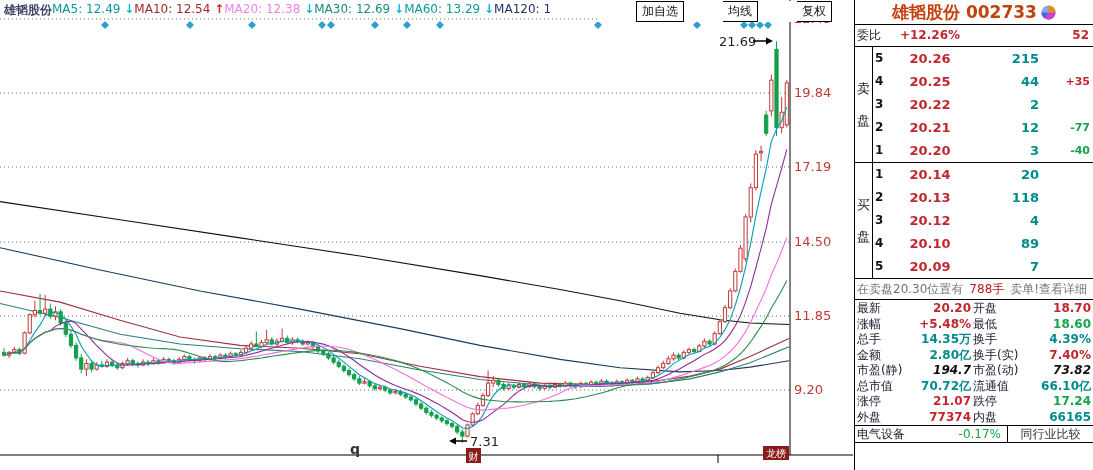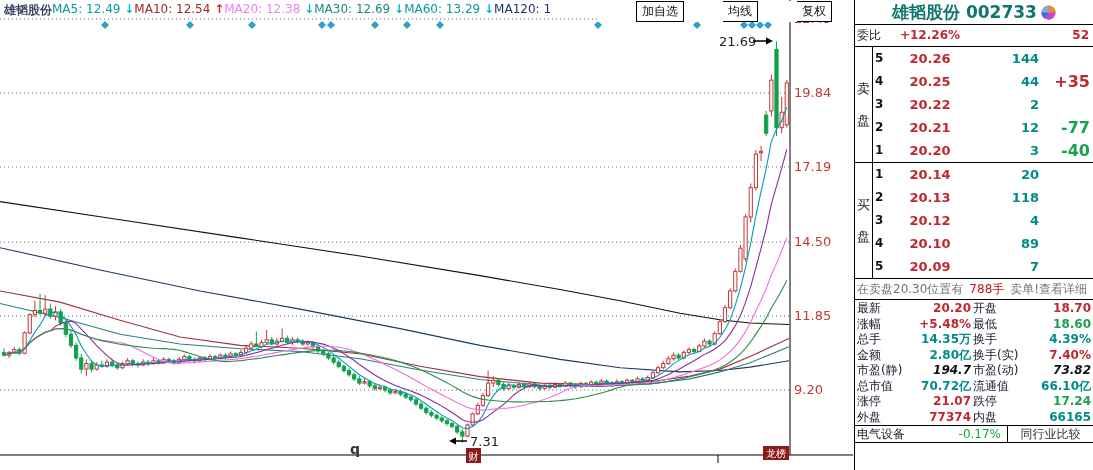--- a/index.html
+++ b/index.html
@@ -35,7 +35,7 @@
   .green{color:#17a24b;font-weight:bold;}
   .dark{color:#111;font-weight:bold;font-style:italic;}
 
-  #panel .title{height:24px;line-height:24px;text-align:center;color:#0f766e;
+  #panel .title{height:24px;line-height:24px;text-align:center;color:#c2410c;
       font-size:17px;font-weight:bold;white-space:nowrap;}
   #panel .title .pieicon{display:inline-block;vertical-align:-2px;margin-left:4px;}
 

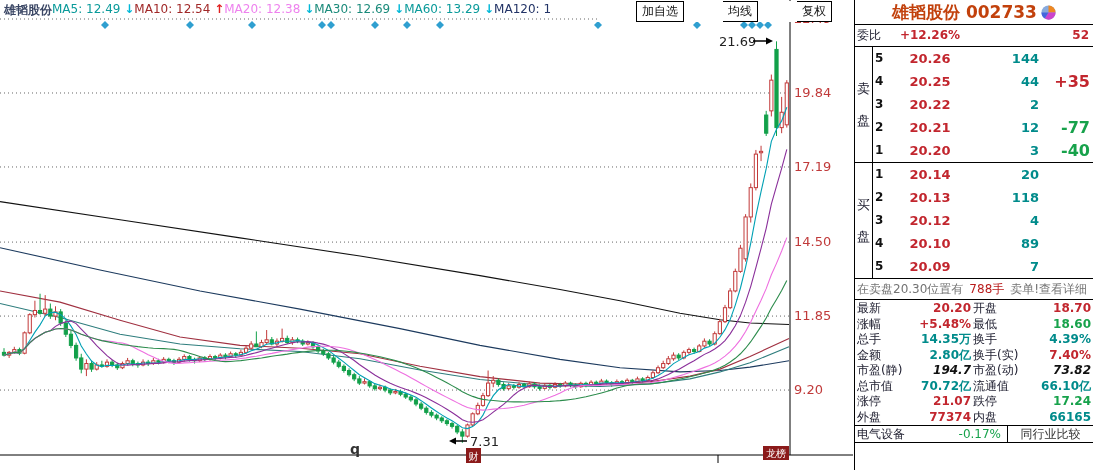--- a/index.html
+++ b/index.html
@@ -495,7 +495,7 @@
         <div class="qrow">
             <span class="lvl">5</span>
             <span class="prc red">20.26</span>
-            <span class="vol teal">144</span>
+            <span class="vol teal">215</span>
             <span class="dlt red"></span>
           </div>
         <div class="qrow">

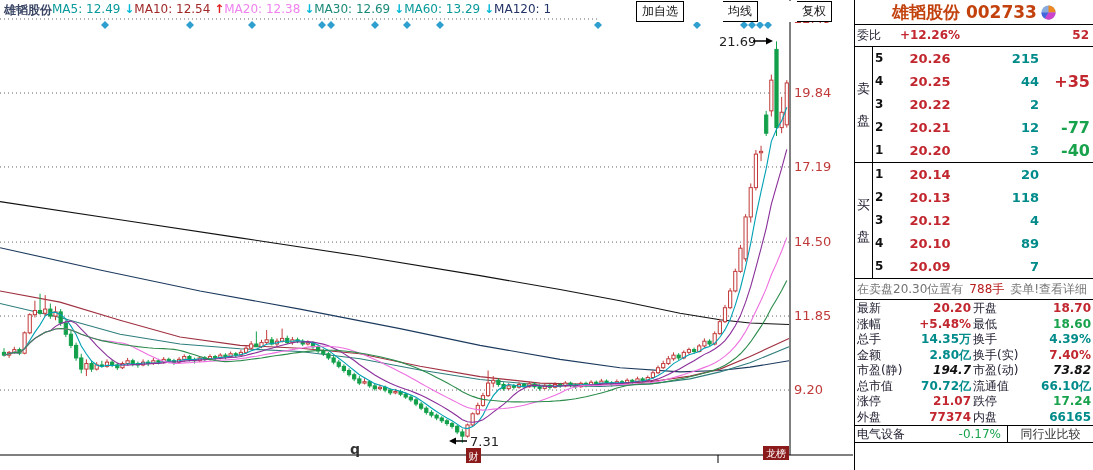--- a/index.html
+++ b/index.html
@@ -54,7 +54,7 @@
   .qrow .lvl{color:#111;font-weight:bold;padding-left:2px;}
   .qrow .prc{text-align:center;font-size:13px;}
   .qrow .vol{text-align:right;padding-right:14px;font-size:13px;}
-  .qrow .dlt{text-align:right;padding-right:3px;font-size:16px;}
+  .qrow .dlt{text-align:right;padding-right:3px;font-size:11px;}
   .sellblock{border-bottom:1px solid #000;}
 
   #notice{height:20px;line-height:20px;border-bottom:1px solid #000;white-space:nowrap;

